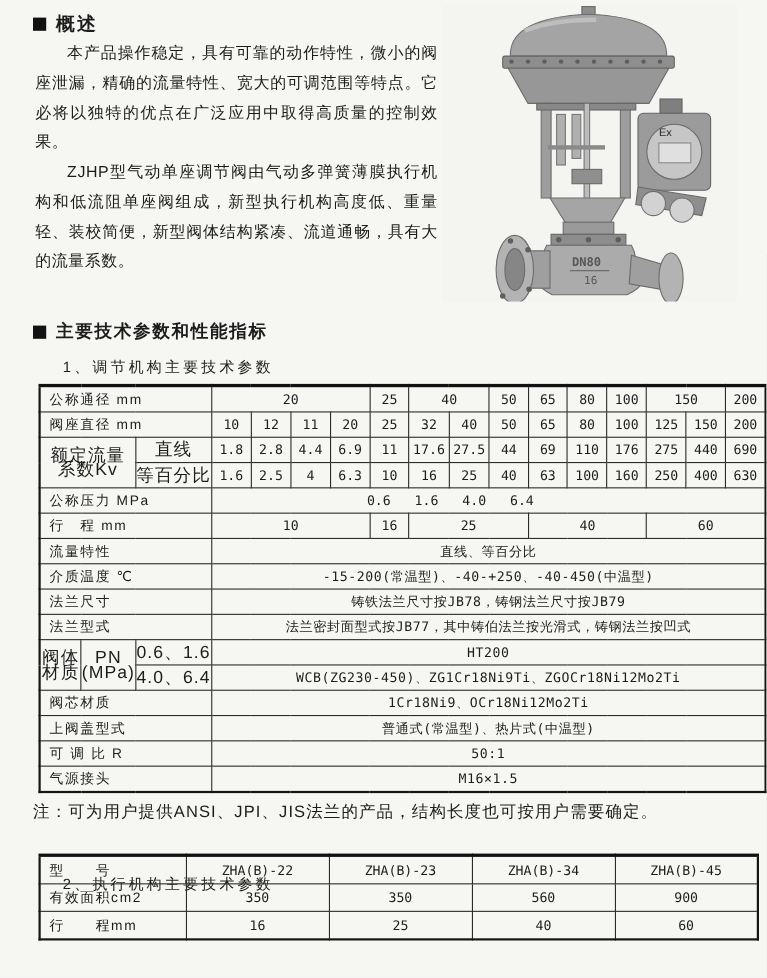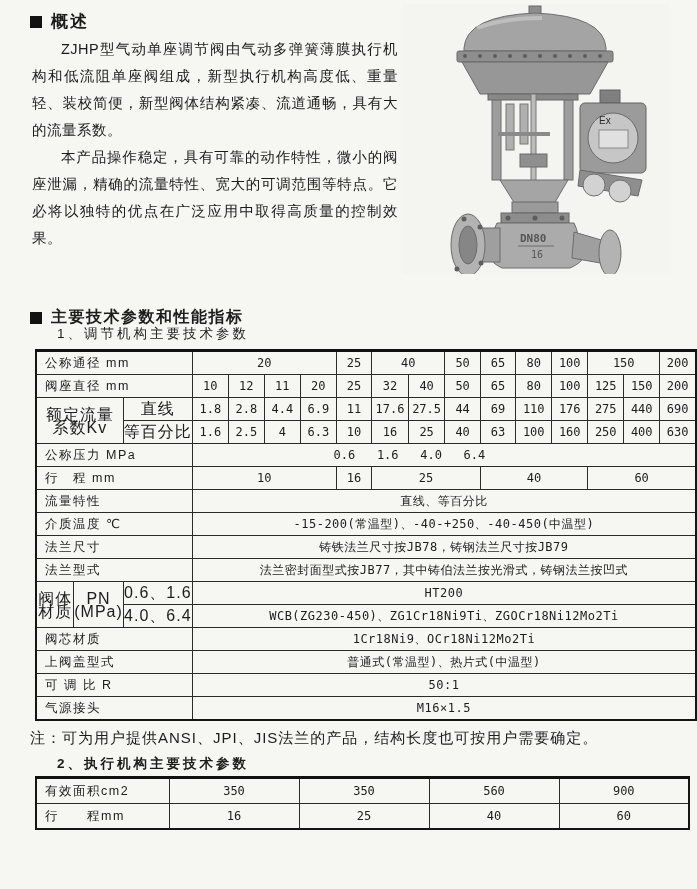--- a/index.html
+++ b/index.html
@@ -48,8 +48,8 @@
     <span>概述</span>
   </div>
   <div class="overview-text">
+    <p>本产品操作稳定，具有可靠的动作特性，微小的阀座泄漏，精确的流量特性、宽大的可调范围等特点。它必将以独特的优点在广泛应用中取得高质量的控制效果。</p>
     <p>ZJHP型气动单座调节阀由气动多弹簧薄膜执行机构和低流阻单座阀组成，新型执行机构高度低、重量轻、装校简便，新型阀体结构紧凑、流道通畅，具有大的流量系数。</p>
-    <p>本产品操作稳定，具有可靠的动作特性，微小的阀座泄漏，精确的流量特性、宽大的可调范围等特点。它必将以独特的优点在广泛应用中取得高质量的控制效果。</p>
   </div>
 
   <div class="photo">

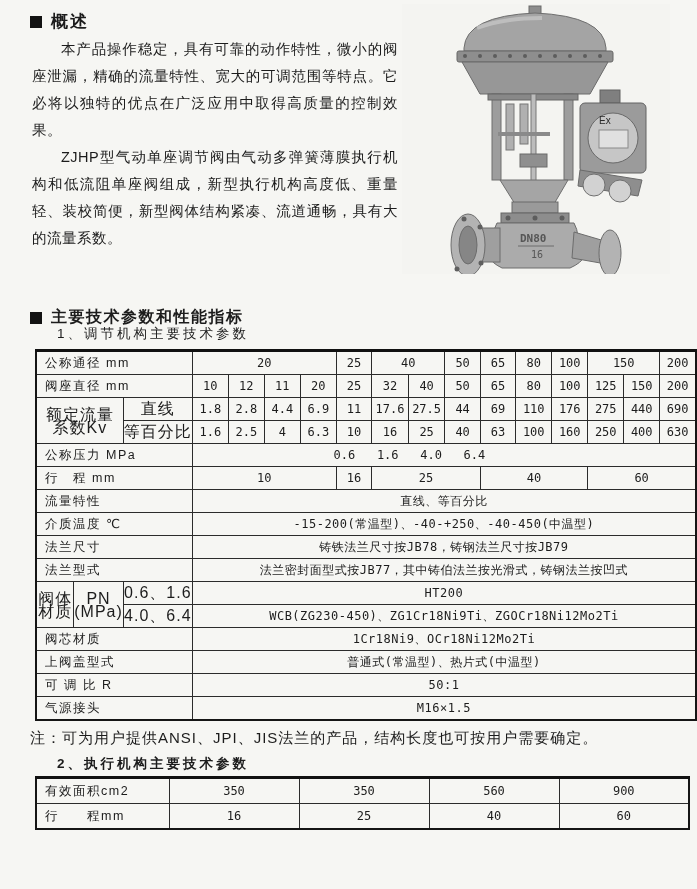--- a/index.html
+++ b/index.html
@@ -11,7 +11,7 @@
   .sec-head{position:absolute;left:30px;display:flex;align-items:center;gap:9px;font-weight:bold;}
   .bullet{width:12px;height:12px;background:#121212;flex:0 0 auto;}
   #overview-head{top:10px;font-size:17px;letter-spacing:2px;}
-  #params-head{top:291px;font-size:16px;letter-spacing:1.5px;margin-top:16px;}
+  #params-head{top:291px;font-size:16px;letter-spacing:1.5px;}
   .overview-text{position:absolute;left:32px;top:36px;width:366px;font-size:14.5px;
     line-height:27px;letter-spacing:.5px;text-align:justify;}
   .overview-text p{margin:0;text-indent:2em;}

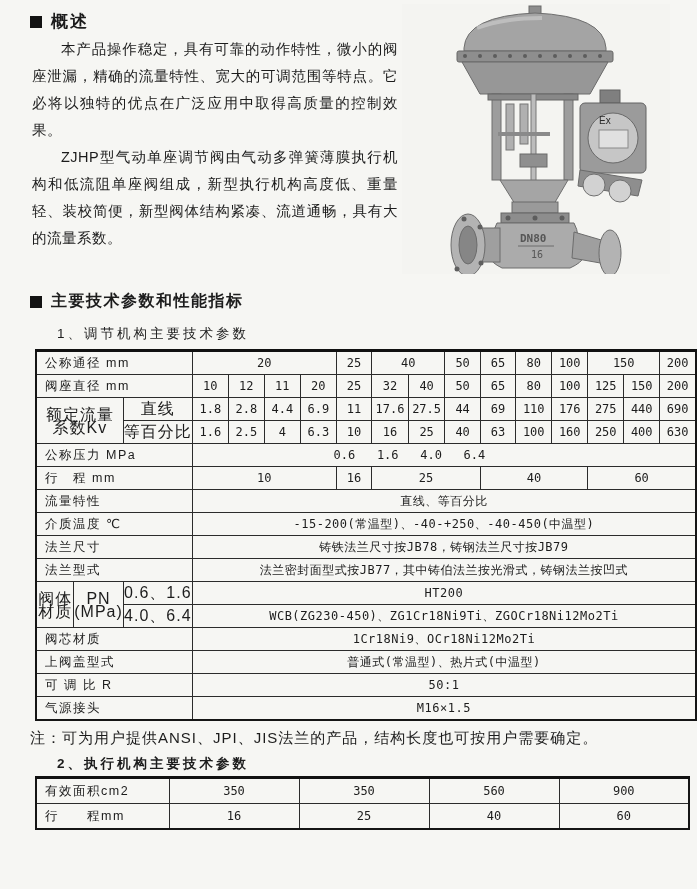--- a/index.html
+++ b/index.html
@@ -294,6 +294,13 @@
         <col style="width:130px">
     </colgroup>
     <tbody>
+        <tr>
+      <td class="lbl">型　　号</td>
+      <td>ZHA(B)-22</td>
+      <td>ZHA(B)-23</td>
+      <td>ZHA(B)-34</td>
+      <td>ZHA(B)-45</td>
+    </tr>
     <tr>
       <td class="lbl">有效面积cm2</td>
       <td>350</td>

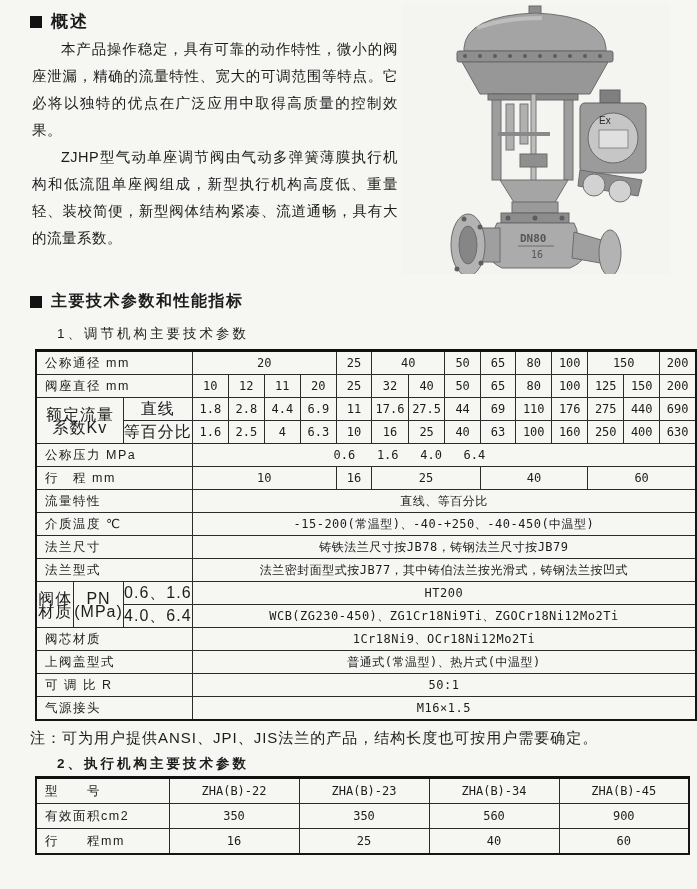--- a/index.html
+++ b/index.html
@@ -18,7 +18,7 @@
   .photo{position:absolute;left:402px;top:4px;width:268px;height:270px;}
   .sub-title{position:absolute;left:57px;font-size:13.5px;letter-spacing:3px;text-align:center;}
   #t1-title{top:325px;}
-  #t2-title{top:755px;font-weight:bold;}
+  #t2-title{top:795px;}
   table{border-collapse:collapse;table-layout:fixed;position:absolute;left:35px;
     border:2px solid #151515;border-top:3px solid #111;}
   #t1{top:349px;}

